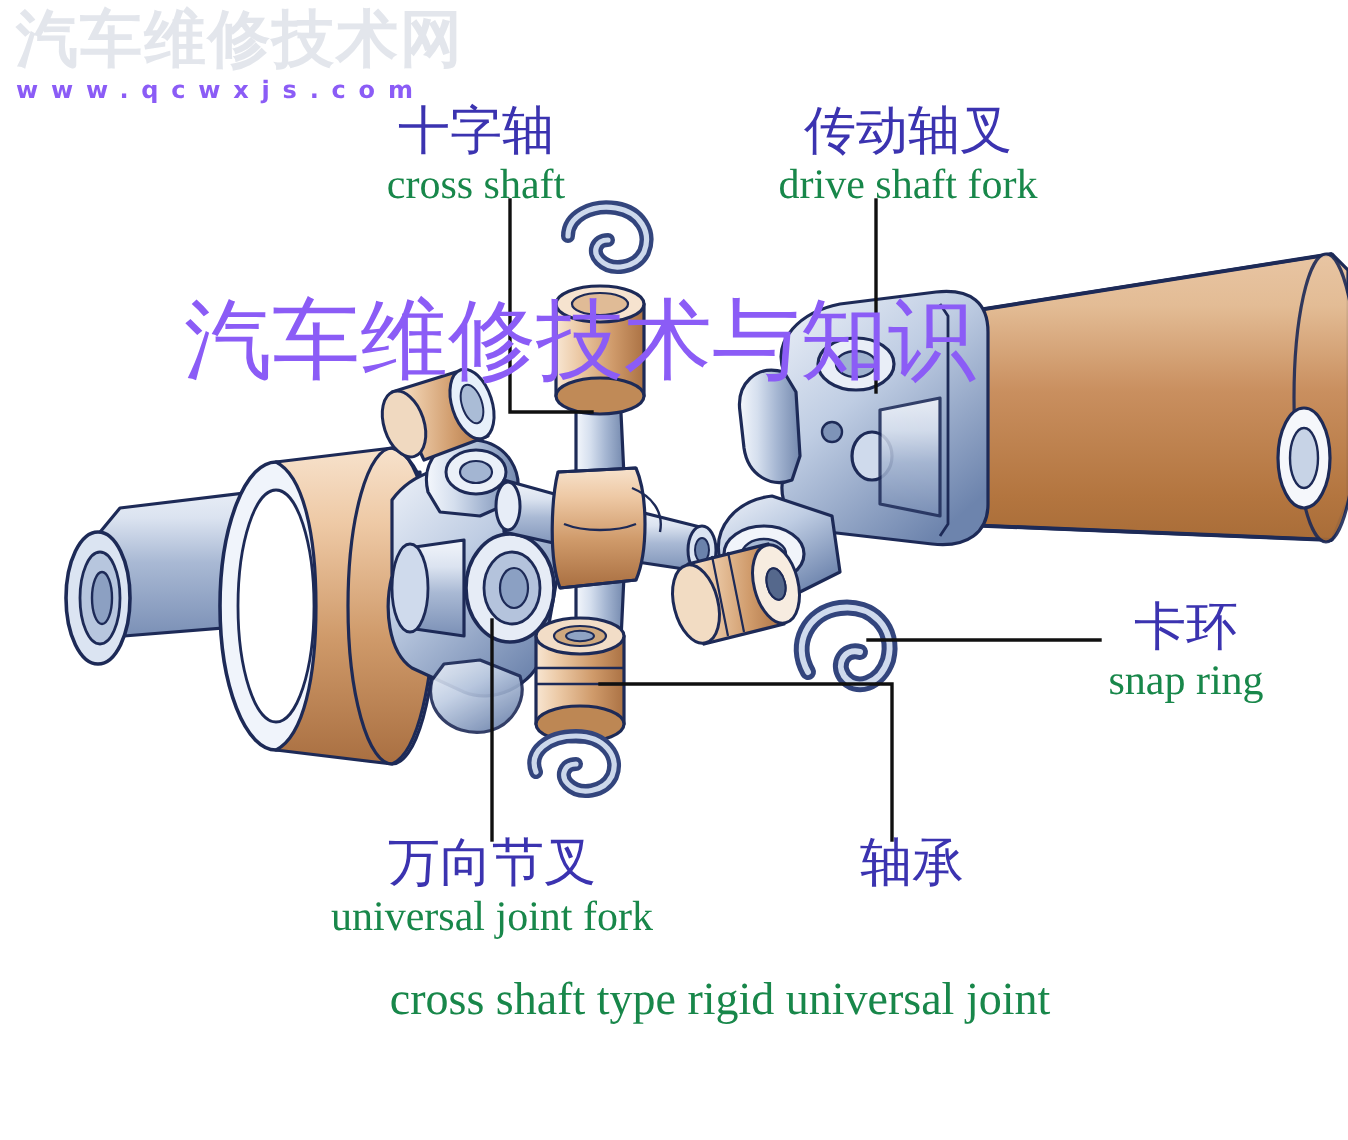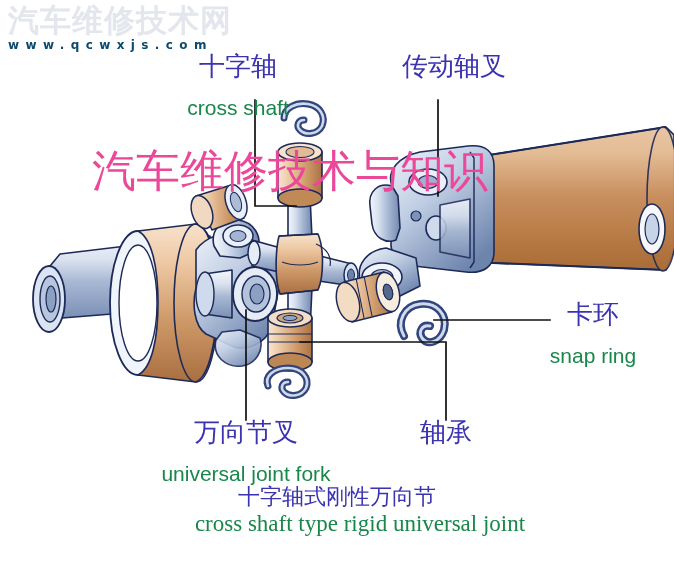--- a/index.html
+++ b/index.html
@@ -44,7 +44,7 @@
     font-family: "DejaVu Sans", sans-serif;
     font-size: 12px;
     font-weight: bold;
-    color: #0c4a6e;
+    color: #8b5cf6;
     letter-spacing: 6.4px;
     line-height: 16px;
     white-space: nowrap;

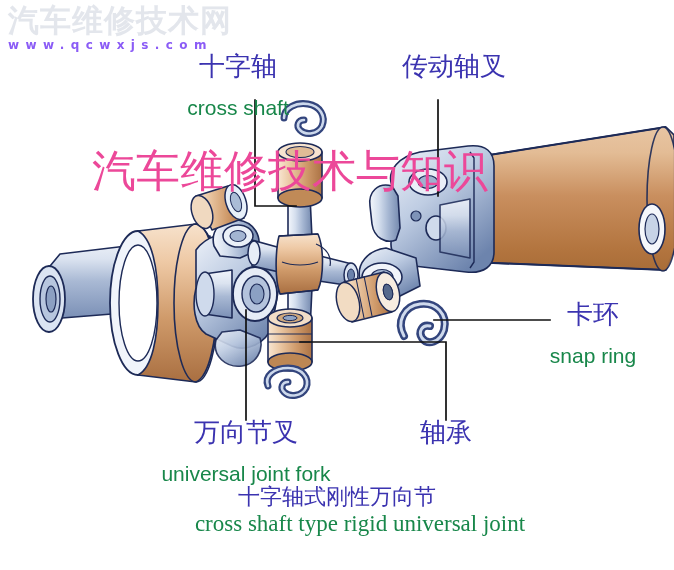--- a/index.html
+++ b/index.html
@@ -77,10 +77,10 @@
   }
   .label .en {
     display: block;
-    font-family: Liberation Sans, sans-serif;
+    font-family: Liberation Serif, serif;
     font-size: 21px;
     color: #18874a;
-    margin-top: 17px;
+    margin-top: 1px;
   }
   
   #title-block {

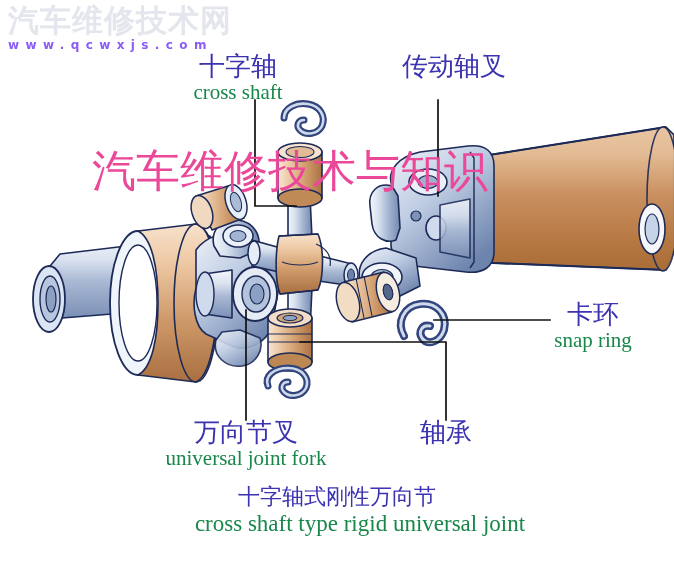--- a/index.html
+++ b/index.html
@@ -387,6 +387,7 @@
 
   <div class="label" style="left:356px; top:52px; width:196px;">
     <span class="cn">传动轴叉</span>
+    <span class="en">drive shaft fork</span>
   </div>
 
   <div class="label" style="left:140px; top:418px; width:212px;">

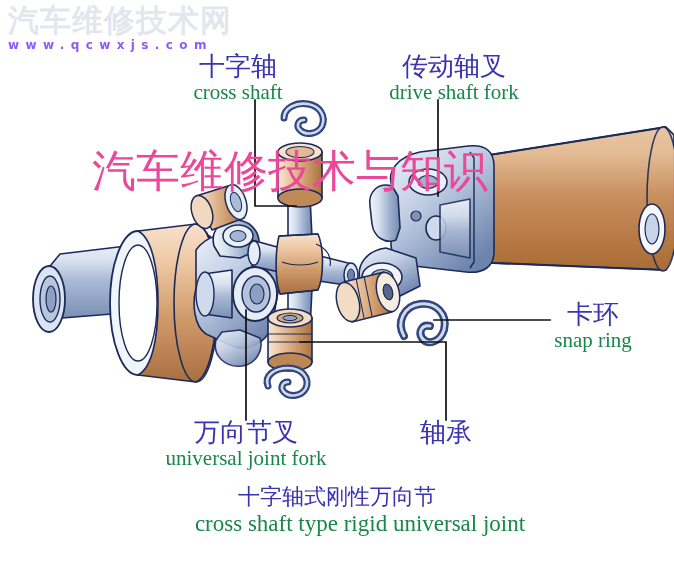--- a/index.html
+++ b/index.html
@@ -56,7 +56,7 @@
     top: 146px;
     font-family: "DejaVu Sans", sans-serif;
     font-size: 44px;
-    color: #ec4899;
+    color: #8b5cf6;
     letter-spacing: 0px;
     white-space: nowrap;
     line-height: 50px;

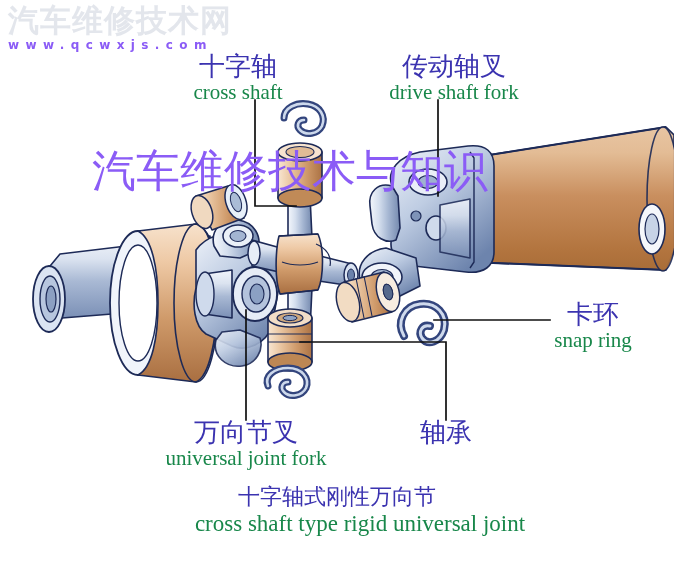--- a/index.html
+++ b/index.html
@@ -400,7 +400,7 @@
     <span class="en">snap ring</span>
   </div>
 
-  <div class="label" style="left:386px; top:418px; width:120px;">
+  <div class="label" style="left:396px; top:418px; width:120px;">
     <span class="cn">轴承</span>
   </div>
 

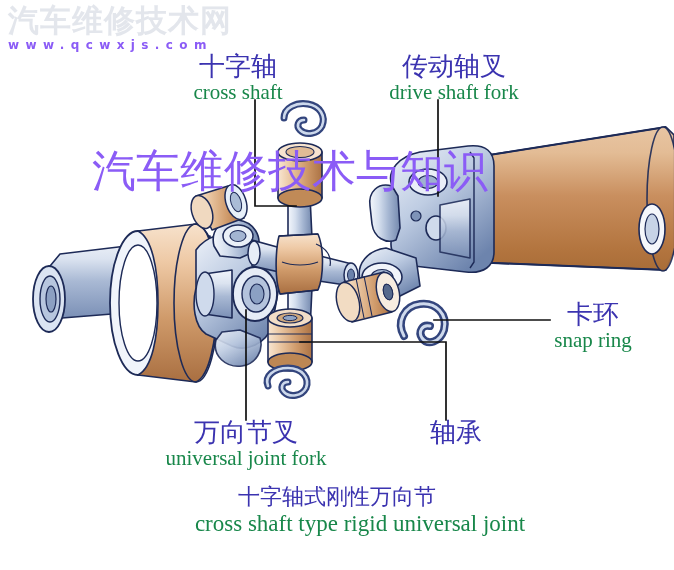--- a/index.html
+++ b/index.html
@@ -405,7 +405,6 @@
   </div>
 
   <div id="title-block">
-    <span class="cn">十字轴式刚性万向节</span>
     <span class="en">cross shaft type rigid universal joint</span>
   </div>
 

